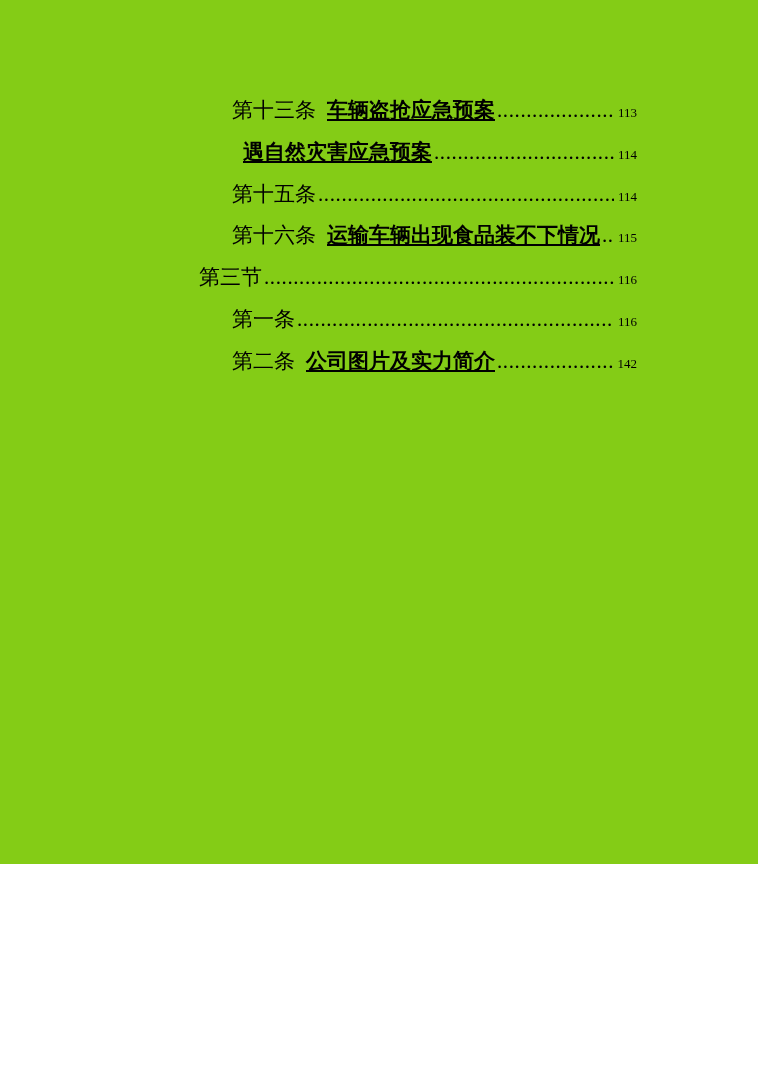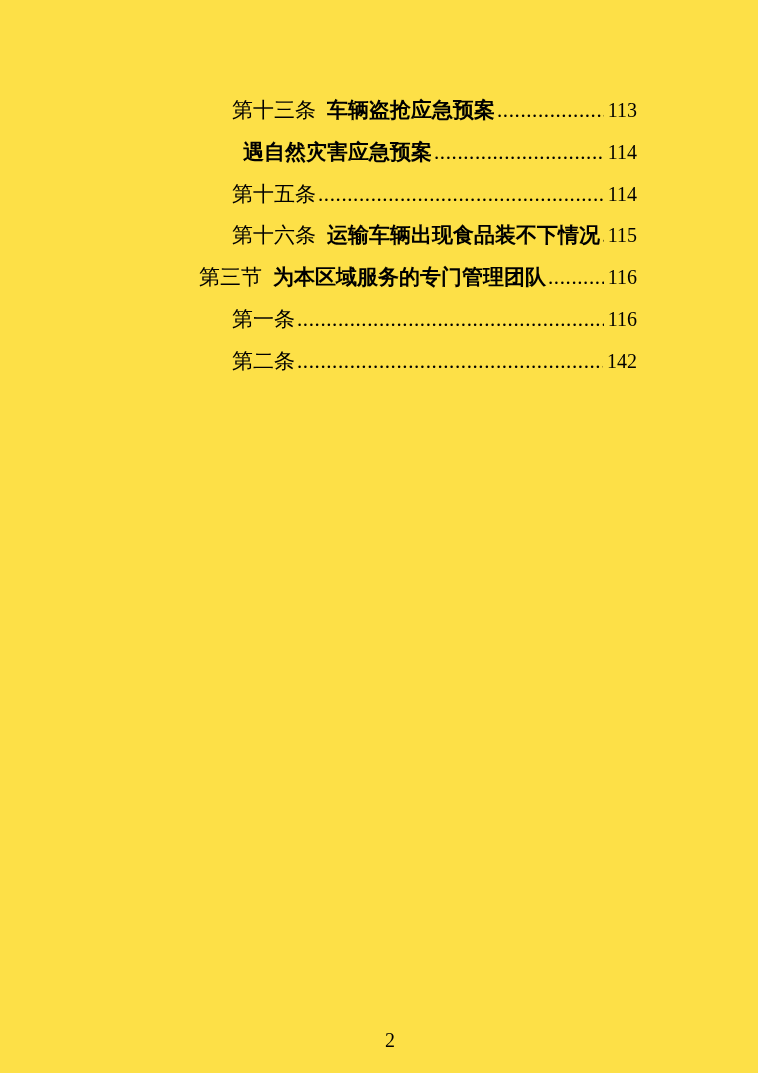--- a/index.html
+++ b/index.html
@@ -6,8 +6,8 @@
   .page {
     position: relative;
     width: 758px;
-    height: 1073px;
-    background: #fde047;
+    height: 864px;
+    background: #84cc16;
     overflow: hidden;
     font-family: "Liberation Serif", "DejaVu Serif", serif;
     color: #000000;

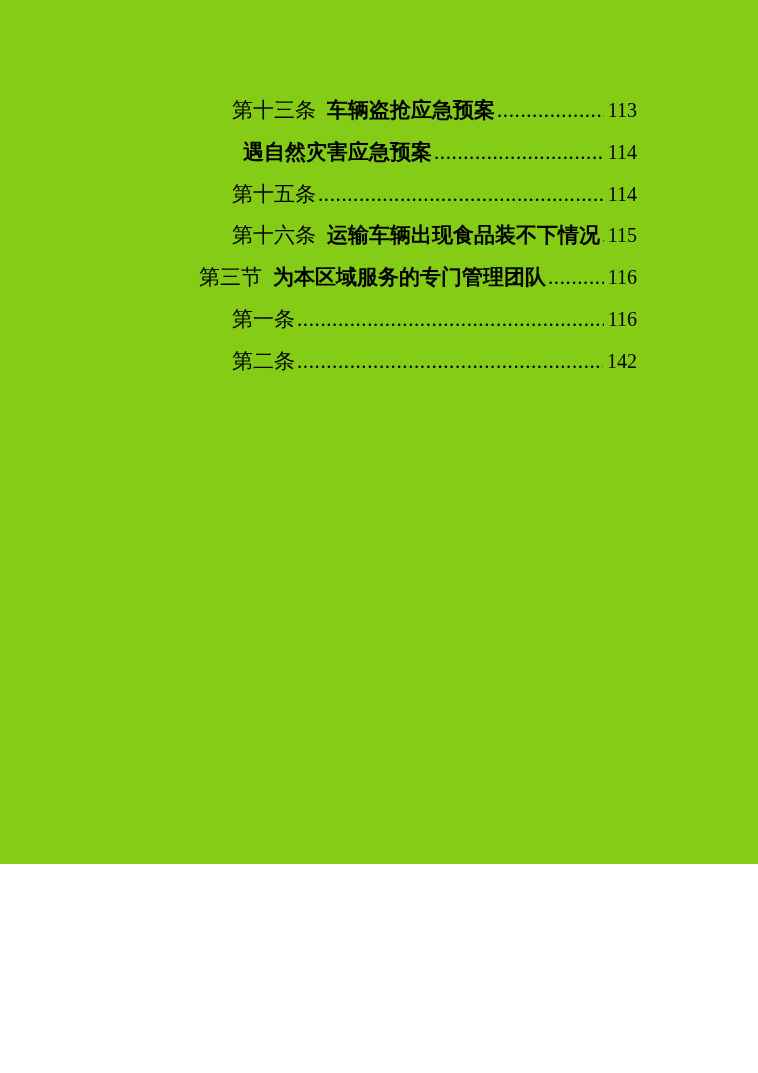--- a/index.html
+++ b/index.html
@@ -30,7 +30,7 @@
   .toc-row.level-2 { margin-left: 232px; }
   .toc-row.level-1 { margin-left: 199px; }
   .toc-prefix { font-weight: normal; }
-  .toc-title  { font-weight: bold; margin-left: 11px; }
+  .toc-title  { font-weight: bold; margin-left: 11px; text-decoration: underline; }
   .toc-leader {
     flex: 1 1 0;
     min-width: 0;

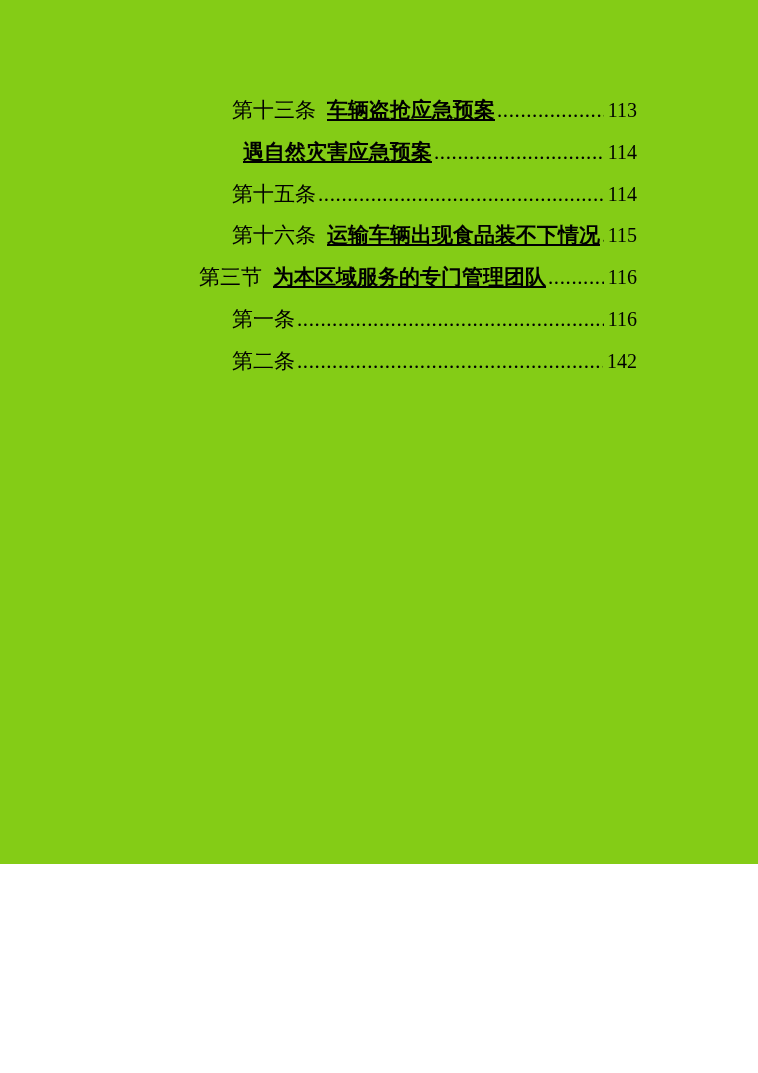--- a/index.html
+++ b/index.html
@@ -41,7 +41,7 @@
     margin-left: 2px;
   }
   .toc-pagenum {
-    font-size: 20px;
+    font-size: 13px;
     font-weight: normal;
     margin-left: 4px;
   }

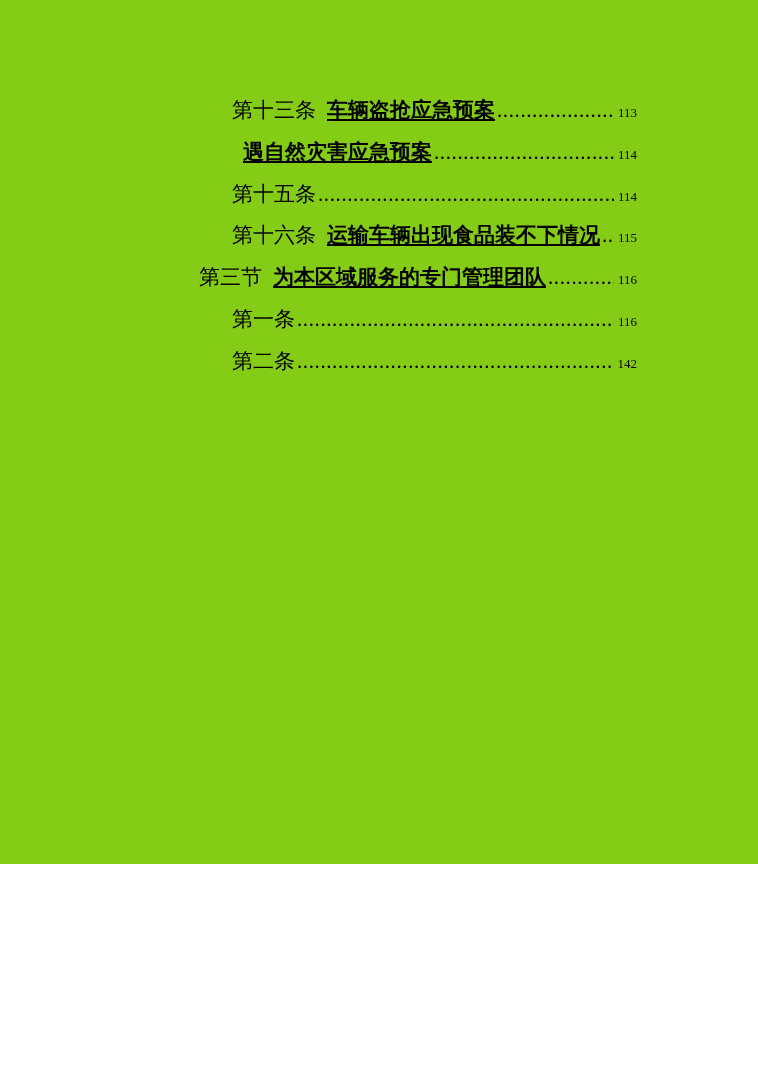--- a/index.html
+++ b/index.html
@@ -85,7 +85,6 @@
       </div>
       <div class="toc-row level-1">
         <span class="toc-prefix">第三节</span>
-        <span class="toc-title">为本区域服务的专门管理团队</span>
         <span class="toc-leader">................................................................................................................................................................</span>
         <span class="toc-pagenum">116</span>
       </div>

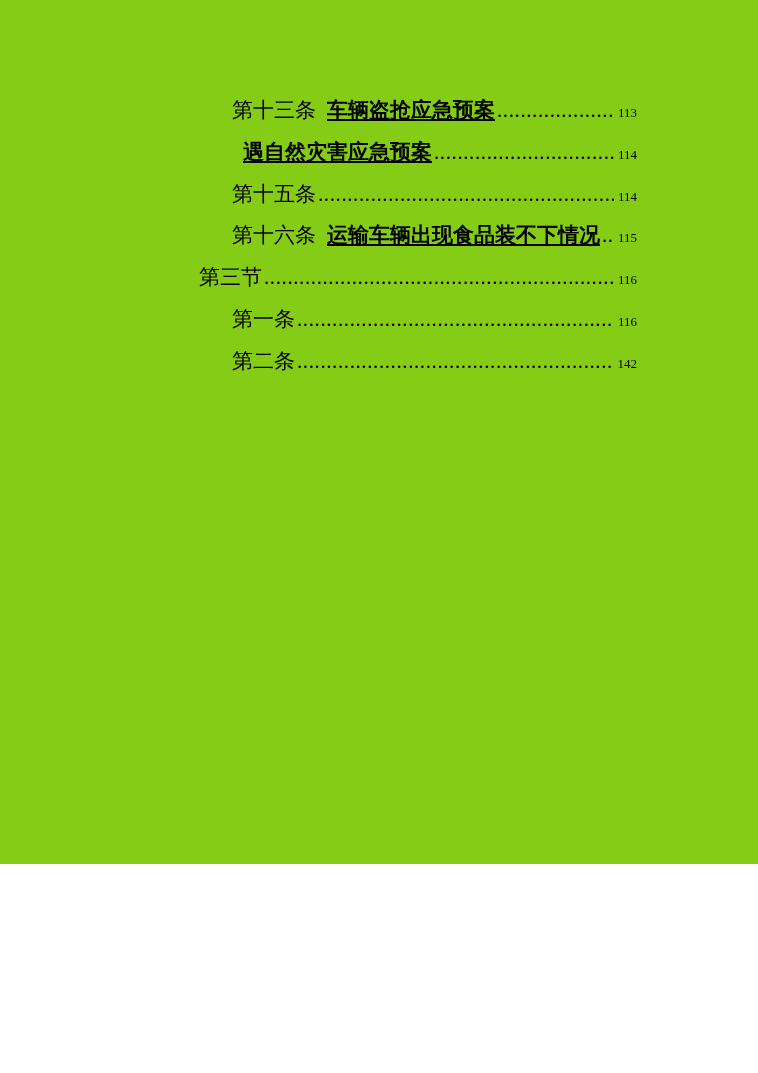--- a/index.html
+++ b/index.html
@@ -95,6 +95,7 @@
       </div>
       <div class="toc-row level-2">
         <span class="toc-prefix">第二条</span>
+        <span class="toc-title">公司图片及实力简介</span>
         <span class="toc-leader">................................................................................................................................................................</span>
         <span class="toc-pagenum">142</span>
       </div>

